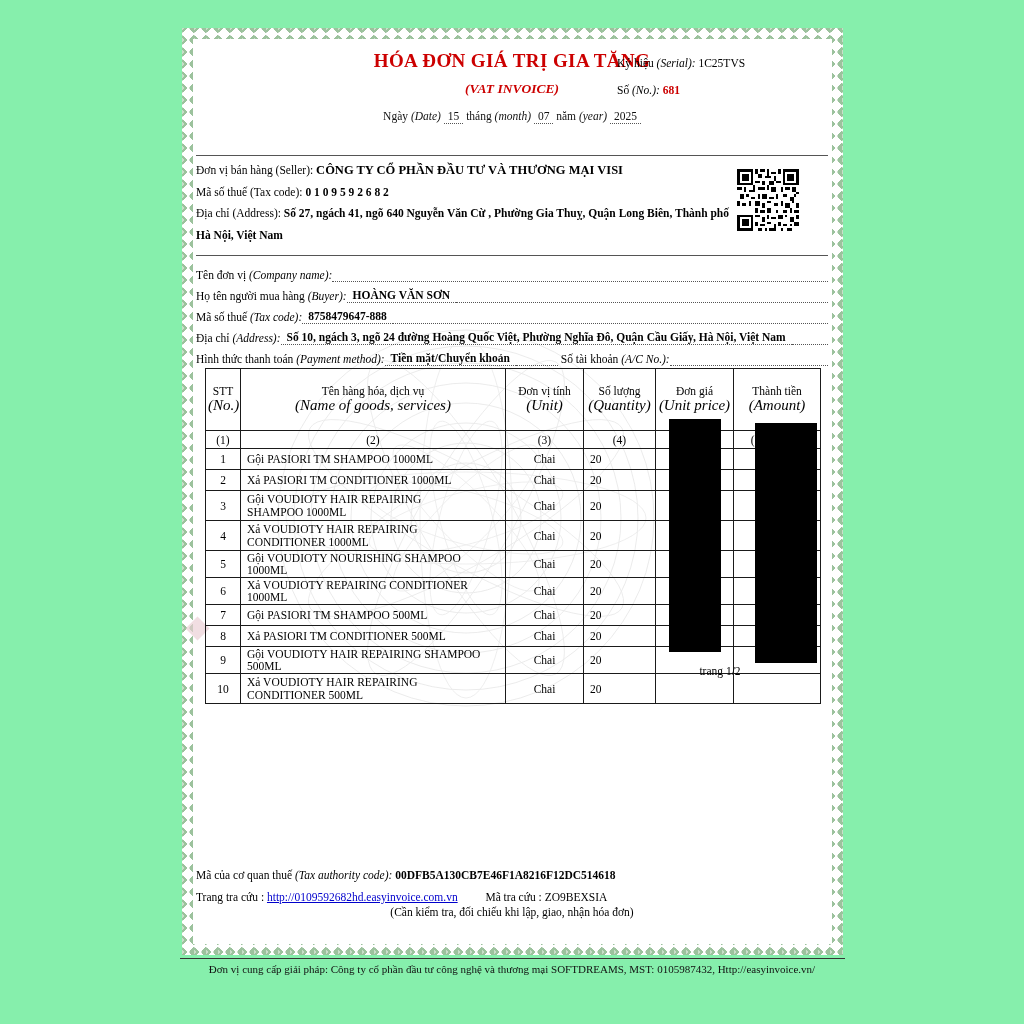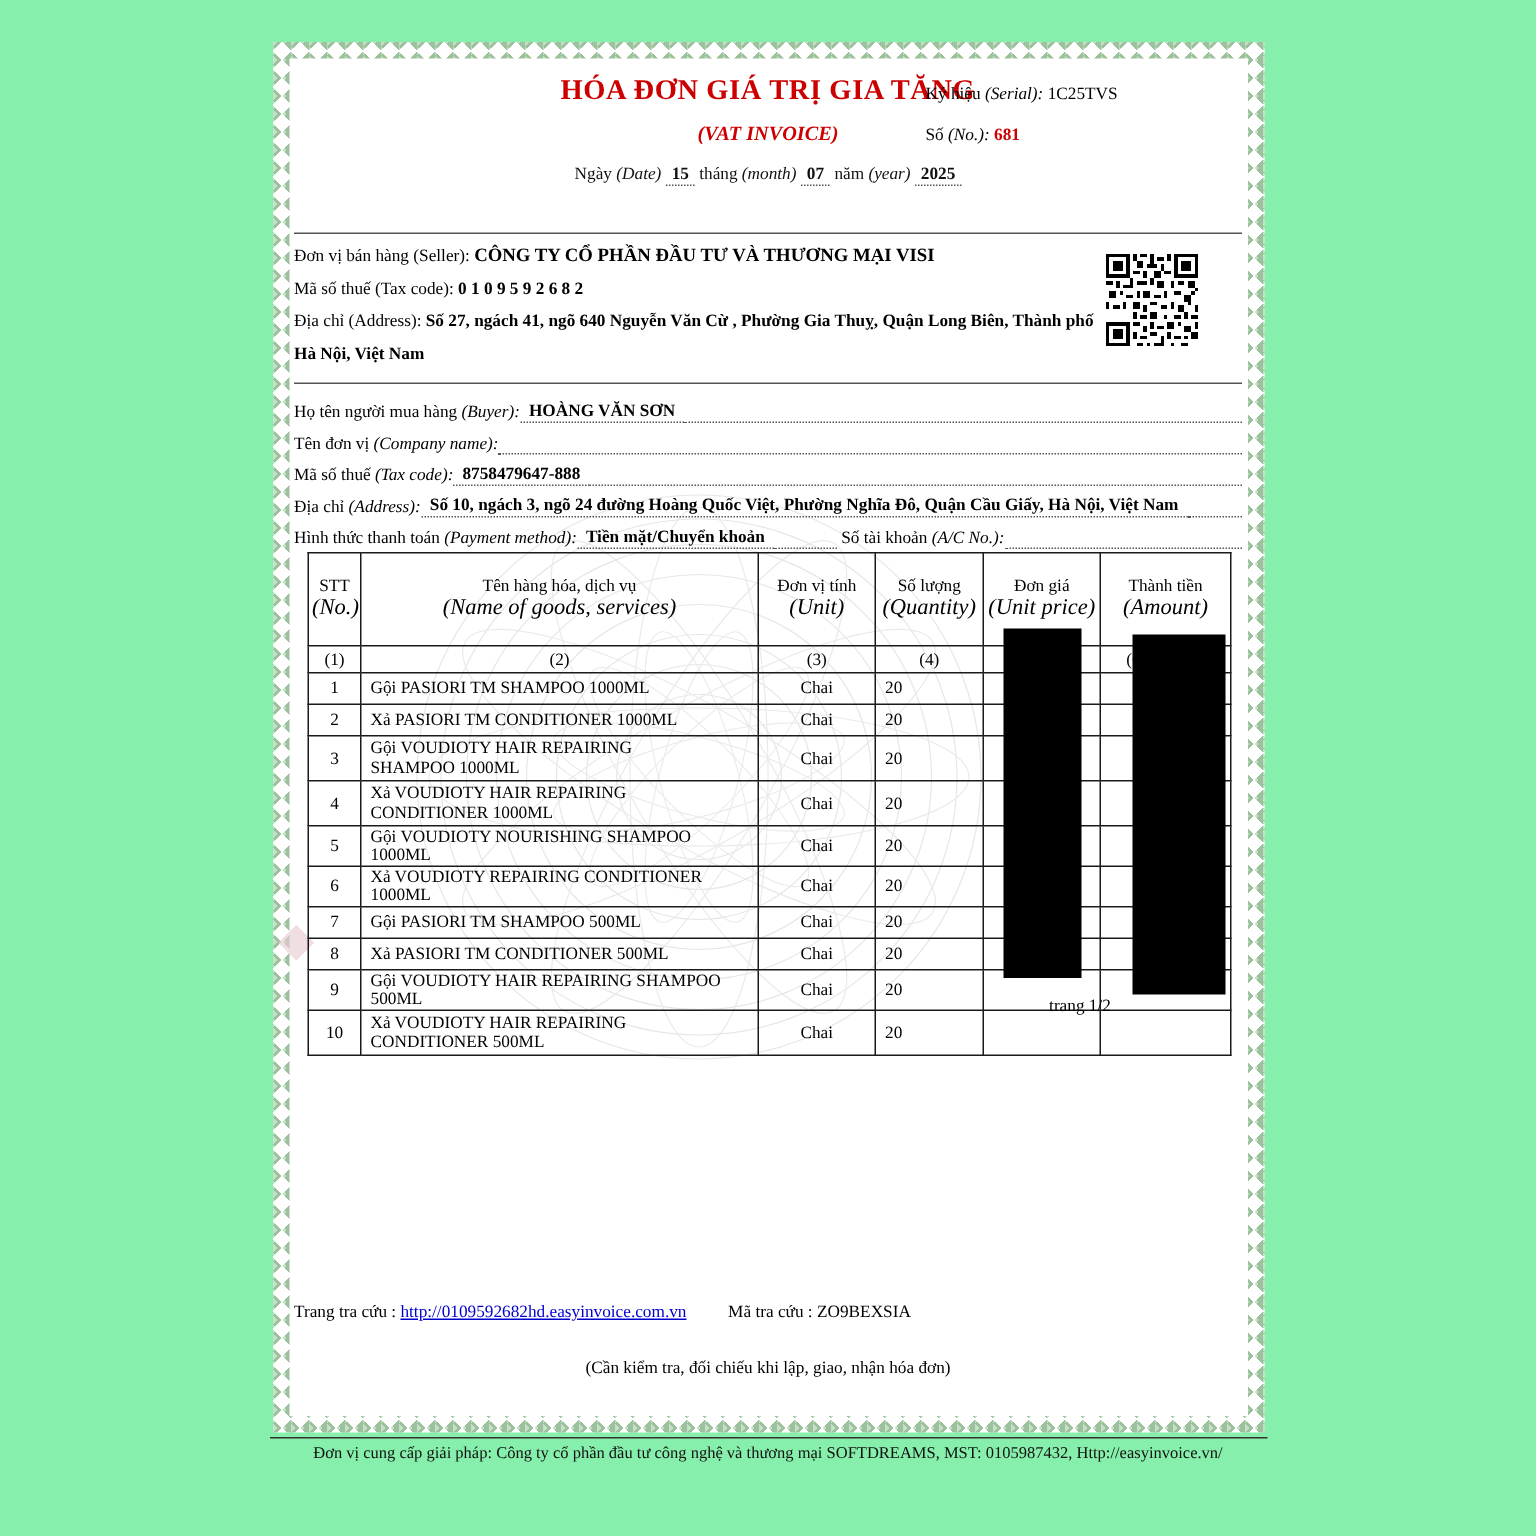--- a/index.html
+++ b/index.html
@@ -32,7 +32,7 @@
   .sub-title   { font-size:13.5px; font-weight:bold; font-style:italic; margin-top:9px; }
   .date-line   { font-size:11.5px; margin-top:13px; color:#111; }
   .date-line .en { font-style:italic; }
-  .dotted-val  { border-bottom:1px dotted #555; padding:0 4px 1px 4px;font-weight:bold; }
+  .dotted-val  { border-bottom:1px dotted #555; padding:0 4px 1px 4px; }
 
   .serial-block { position:absolute; left:617px; top:50px; font-size:11.5px; line-height:27px; white-space:nowrap; }
   .serial-block .en { font-style:italic; }

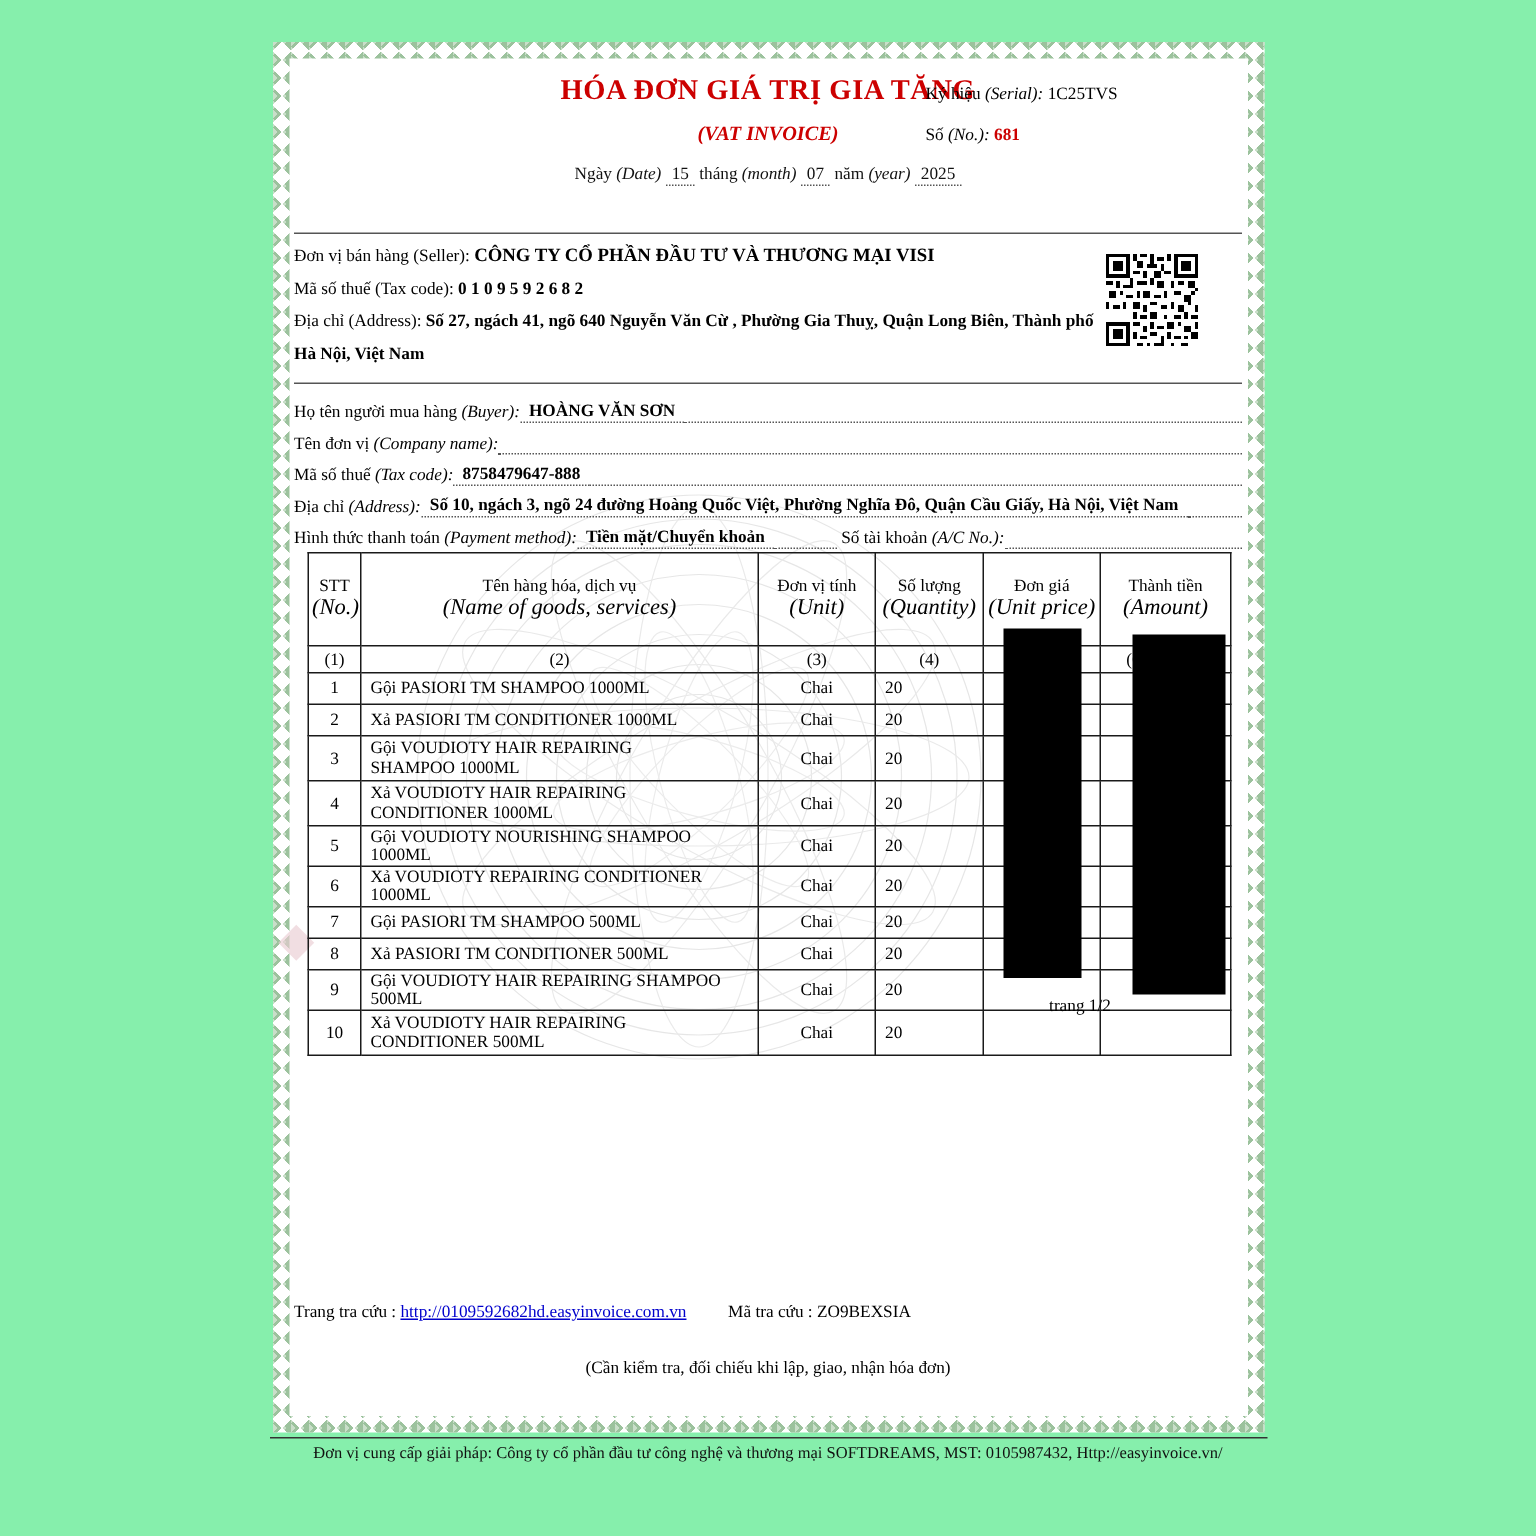--- a/index.html
+++ b/index.html
@@ -272,12 +272,12 @@
 
   <div class="buyer-block">
     <div class="brow">
+      <span class="lbl"><span>Tên đơn vị</span> <span class="en">(Company name):</span></span>
+      <span class="fill"></span>
+    </div>
+    <div class="brow">
       <span class="lbl"><span>Họ tên người mua hàng</span> <span class="en">(Buyer):</span></span>
       <span class="val">HOÀNG VĂN SƠN</span>
-      <span class="fill"></span>
-    </div>
-    <div class="brow">
-      <span class="lbl"><span>Tên đơn vị</span> <span class="en">(Company name):</span></span>
       <span class="fill"></span>
     </div>
     <div class="brow">

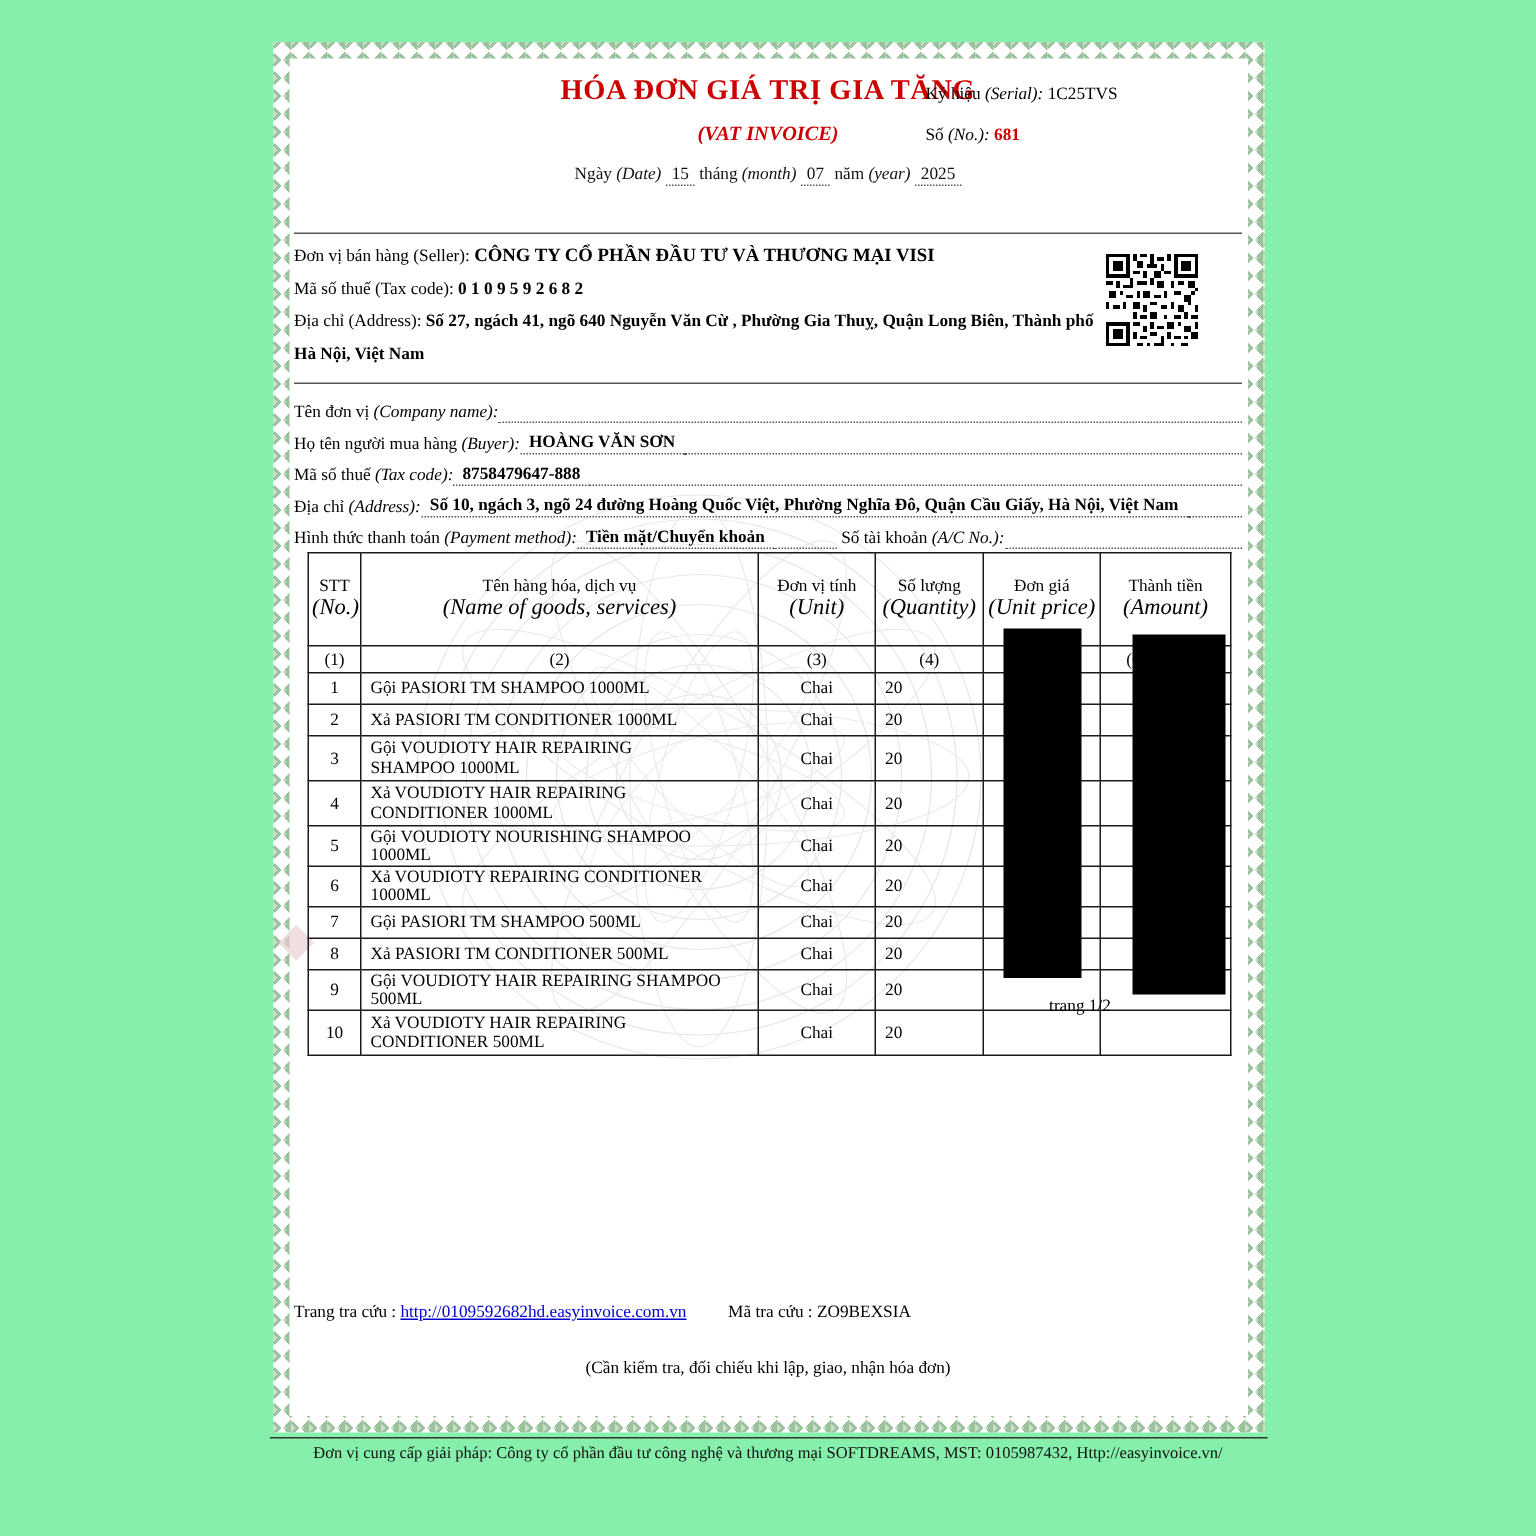--- a/index.html
+++ b/index.html
@@ -426,6 +426,11 @@
 
   <div class="tax-footer">
     <div>
+      <span>Mã của cơ quan thuế</span>
+      <span class="en">(Tax authority code):</span>
+      <span class="b">00DFB5A130CB7E46F1A8216F12DC514618</span>
+    </div>
+    <div>
       <span>Trang tra cứu :</span>
       <a class="lookup-link" href="#">http://0109592682hd.easyinvoice.com.vn</a>
       <span style="display:inline-block;width:22px;"></span>

